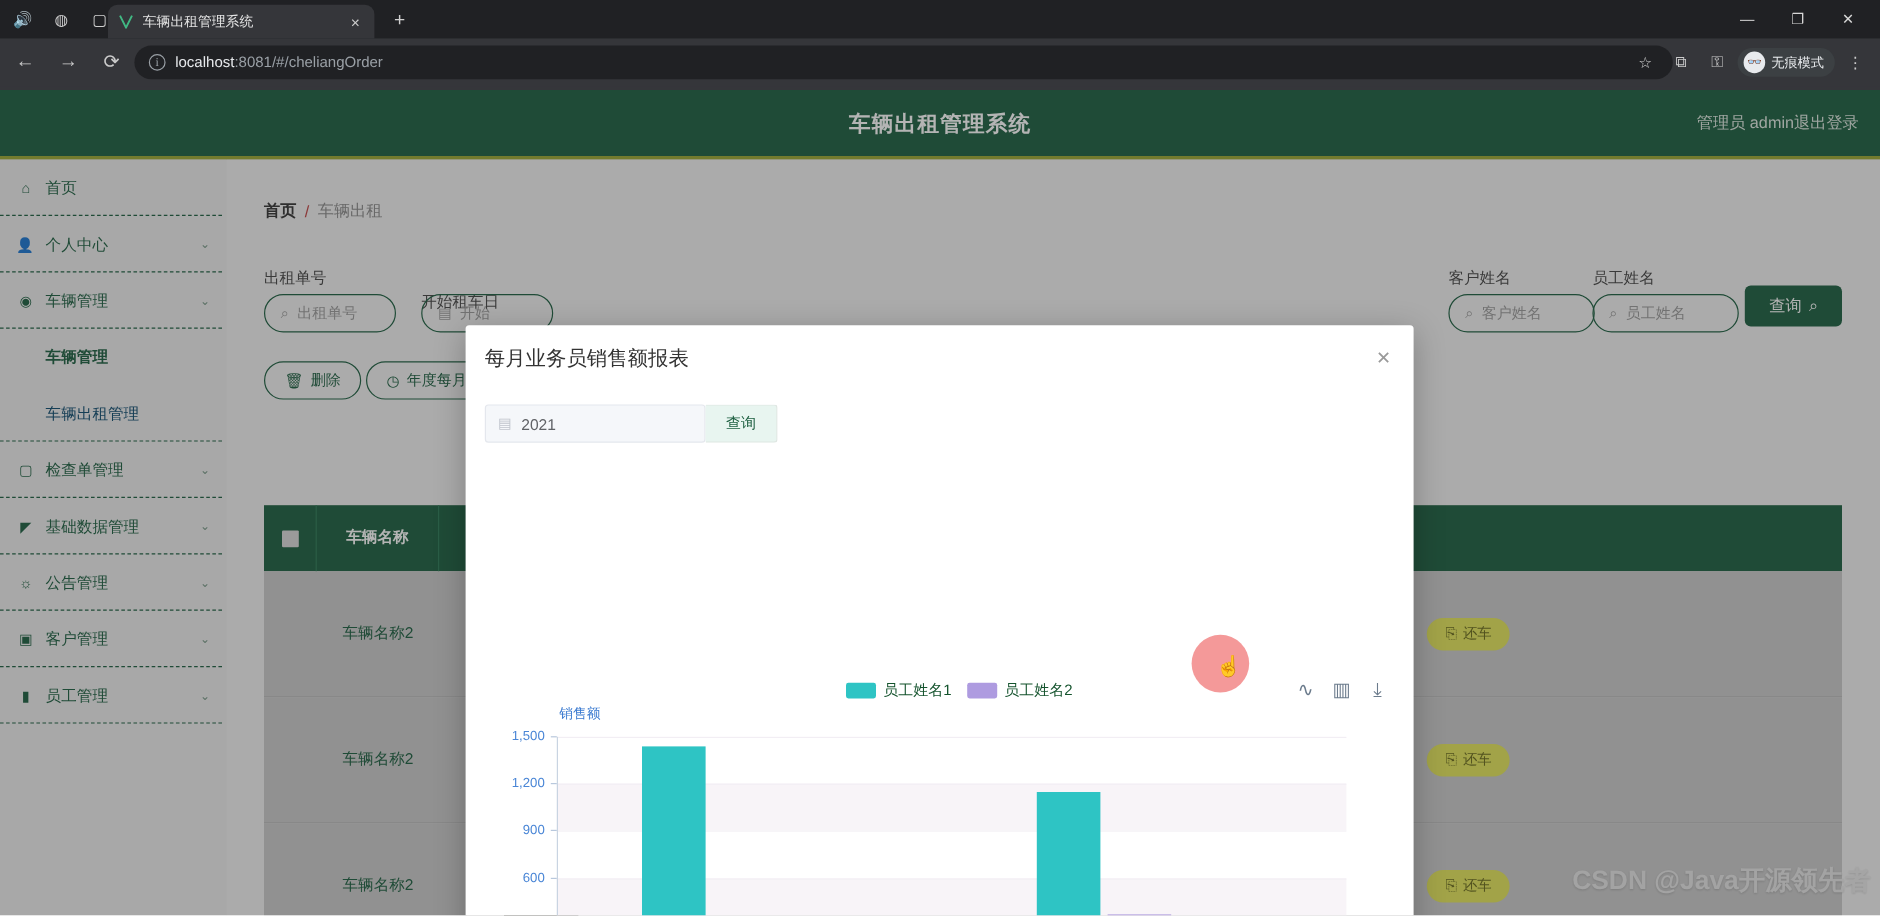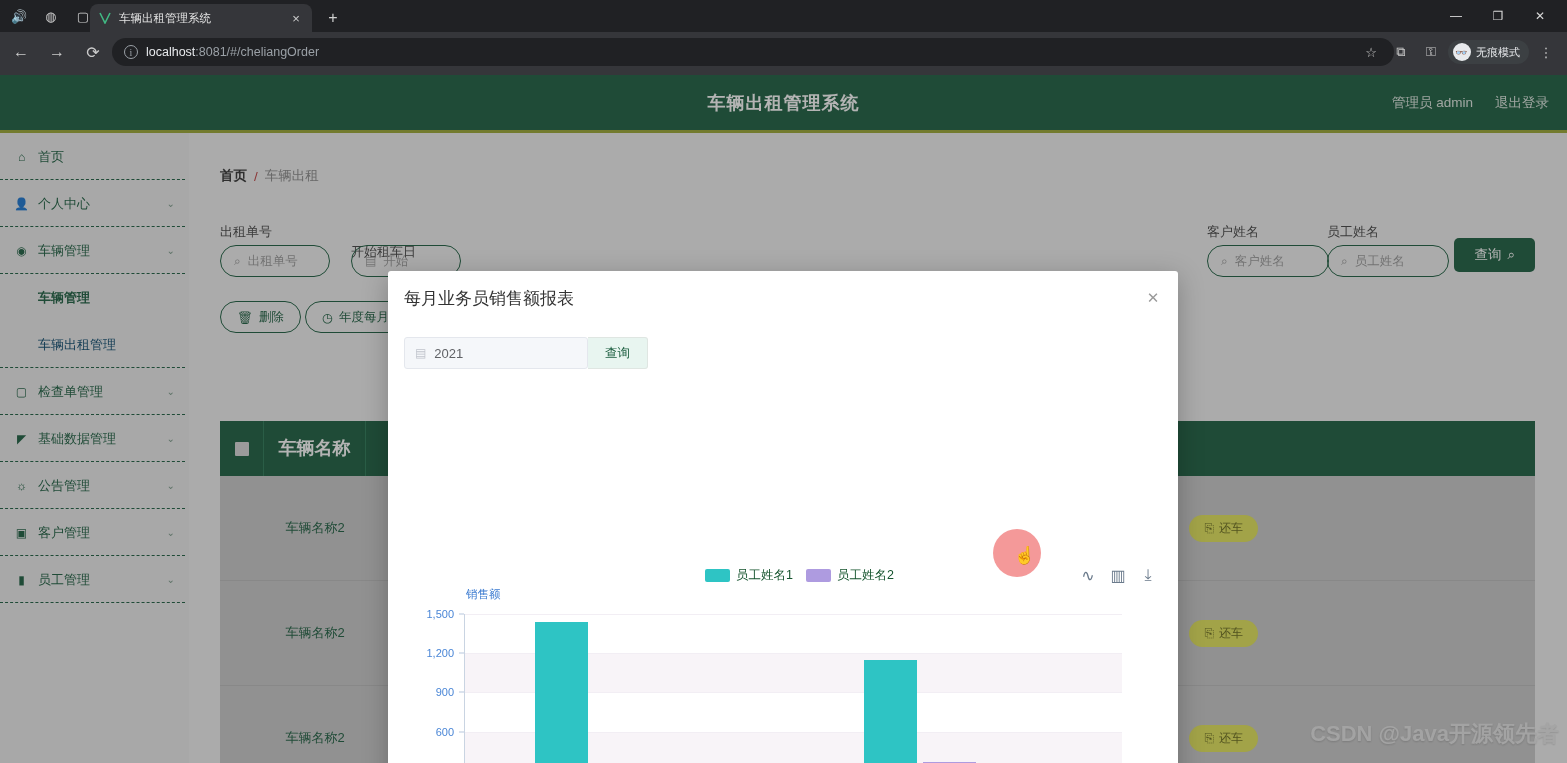--- a/index.html
+++ b/index.html
@@ -59,7 +59,7 @@
   .app-title { position:absolute; left:0; top:0; width:100%; height:55px;
                display:flex; align-items:center; justify-content:center;
                color:#fff; font-size:18px; font-weight:bold; letter-spacing:1px; }
-  .header-right { position:absolute; right:18px; top:0; height:55px; display:flex; align-items:center; gap:22px; }
+  .header-right { position:absolute; right:18px; top:0; height:55px; display:flex; align-items:center; }
   .header-right span { color:#dfe9e2; font-size:13.5px; }
   .header-rule { position:absolute; left:0; top:55px; width:1567px; height:3px; background:#9BA832; }
 

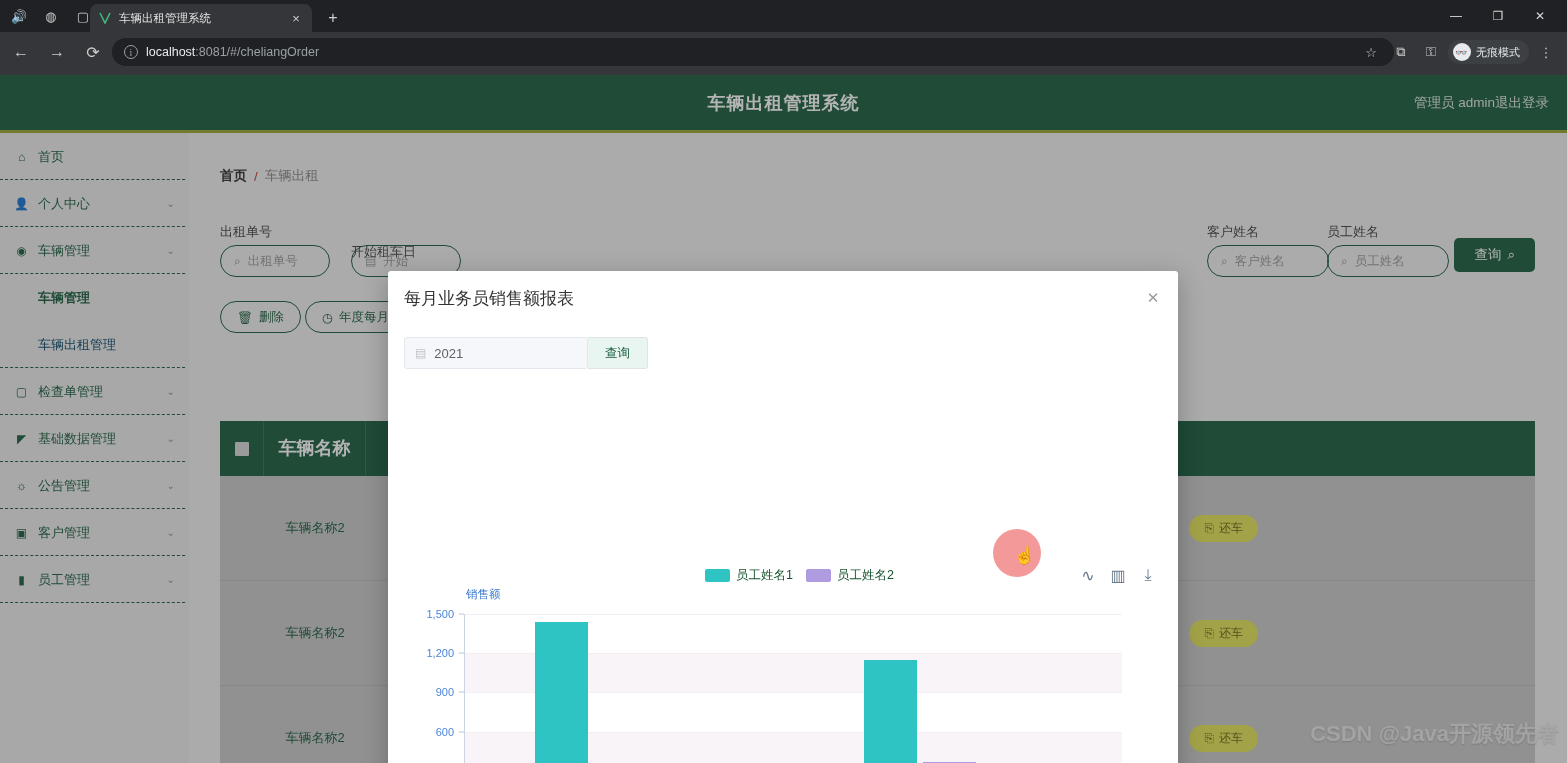--- a/index.html
+++ b/index.html
@@ -98,7 +98,7 @@
 
   .table-wrap { position:absolute; left:31px; top:288px; width:1315px; }
   .thead { display:flex; background:#1B5E3F; height:55px; }
-  .th { color:#fff; font-size:18px; font-weight:bold; display:flex; align-items:center;
+  .th { color:#fff; font-size:13px; font-weight:bold; display:flex; align-items:center;
         justify-content:center; text-align:center; border-right:1px solid #2c7a56; line-height:1.25; padding:0 3px; }
   .th:last-child { border-right:none; }
   .chk { width:14px; height:14px; background:#d9d9d9; border-radius:1px; }

